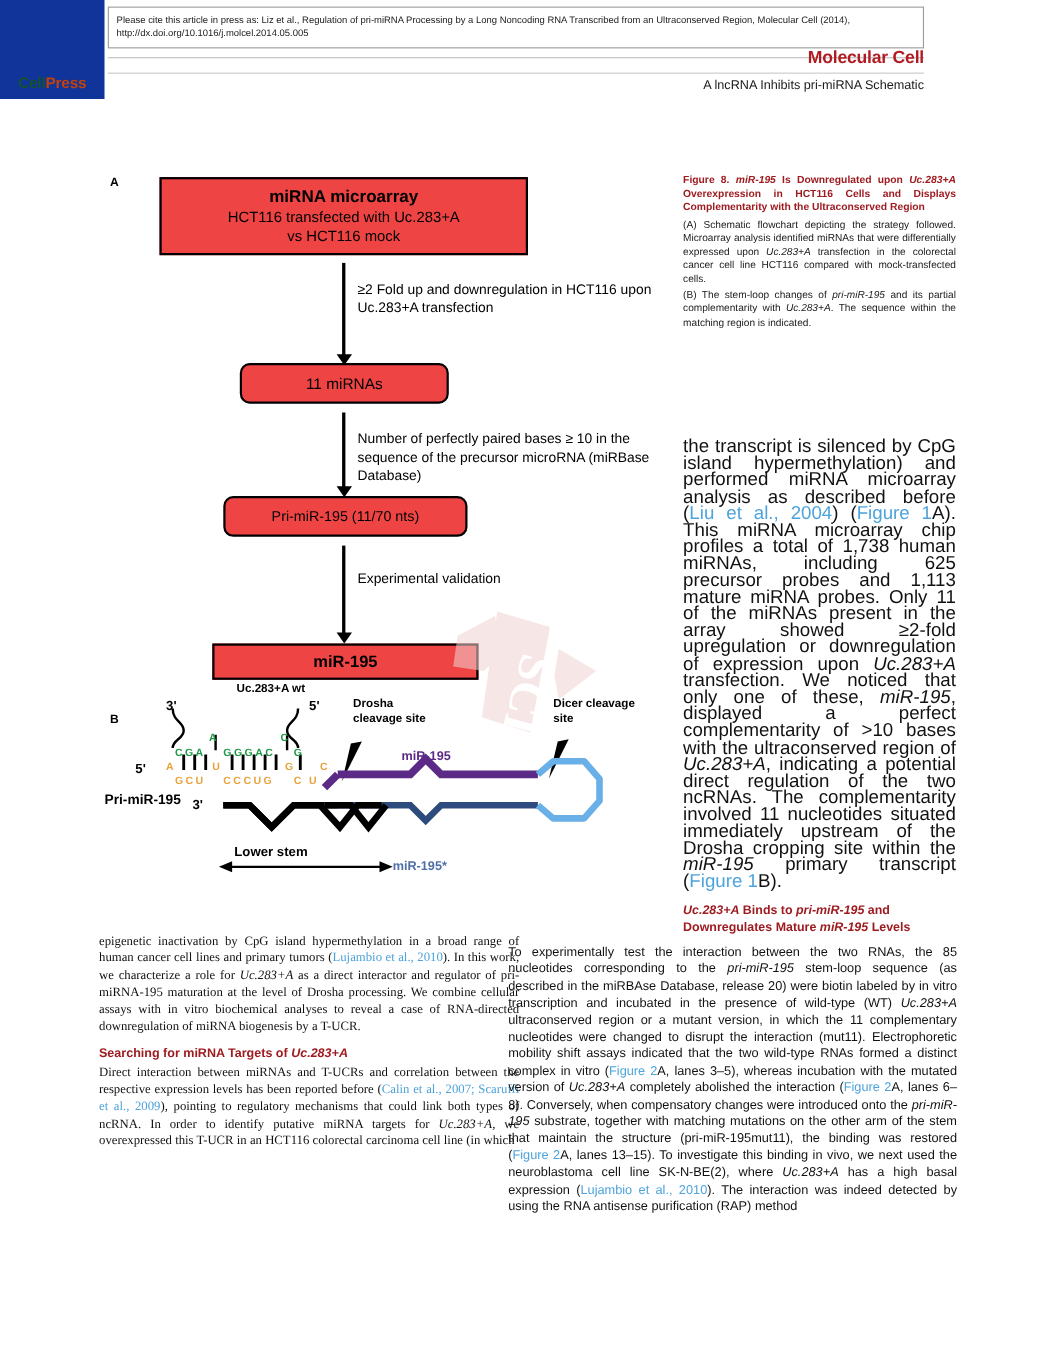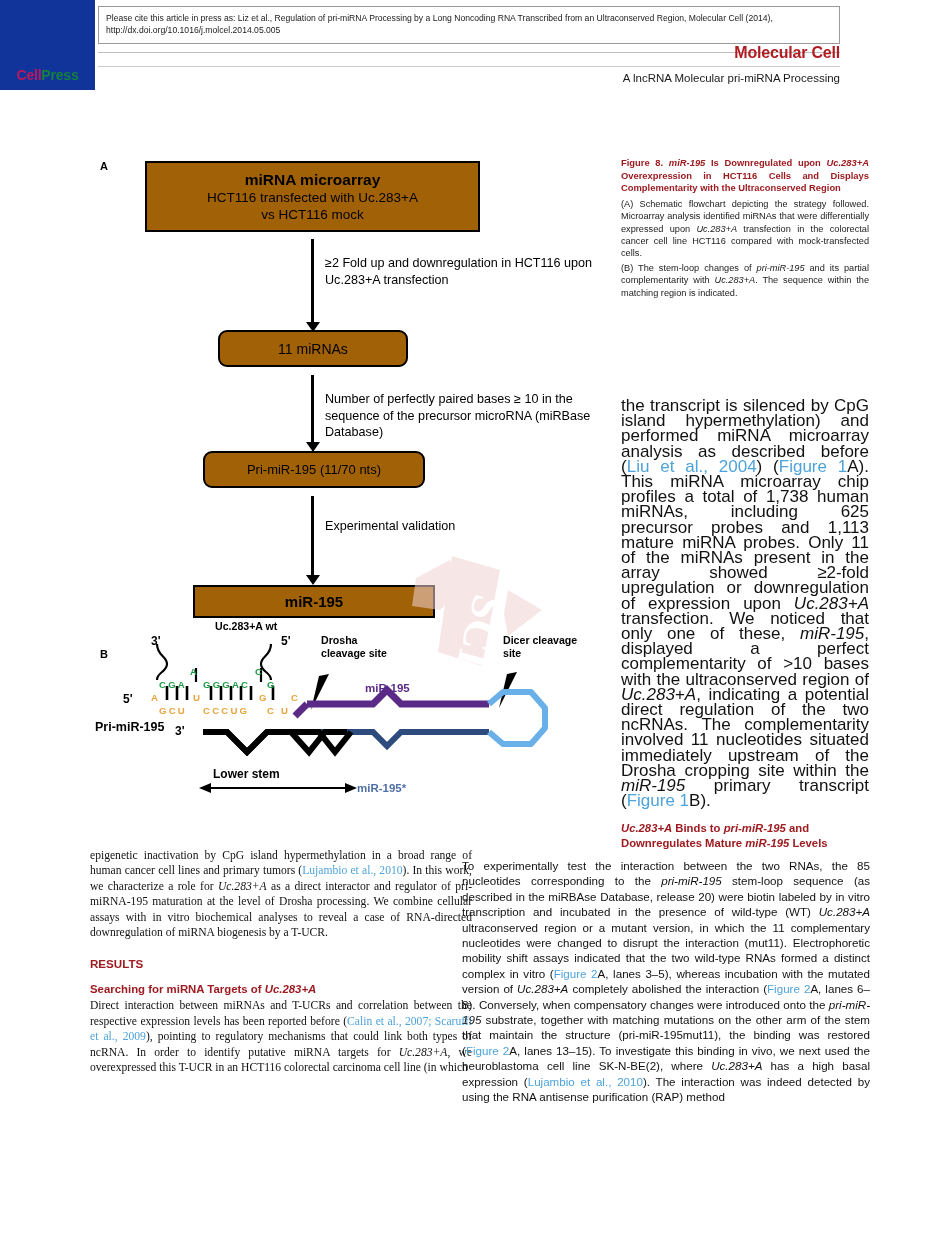--- a/index.html
+++ b/index.html
@@ -14,7 +14,7 @@
   .cp-bar{position:absolute;left:0;top:0;width:95px;height:90px;background:#10349a;}
   .cp-logo{position:absolute;left:10px;top:68px;width:75px;text-align:center;
     font-size:14px;font-weight:bold;letter-spacing:-0.2px;line-height:1;}
-  .cp-logo .w{color:#be185d;}
+  .cp-logo .w{color:#14532d;}
   .cp-logo .g{color:#15803d;}
 
   .citebox{position:absolute;left:98px;top:6px;width:742px;height:38px;

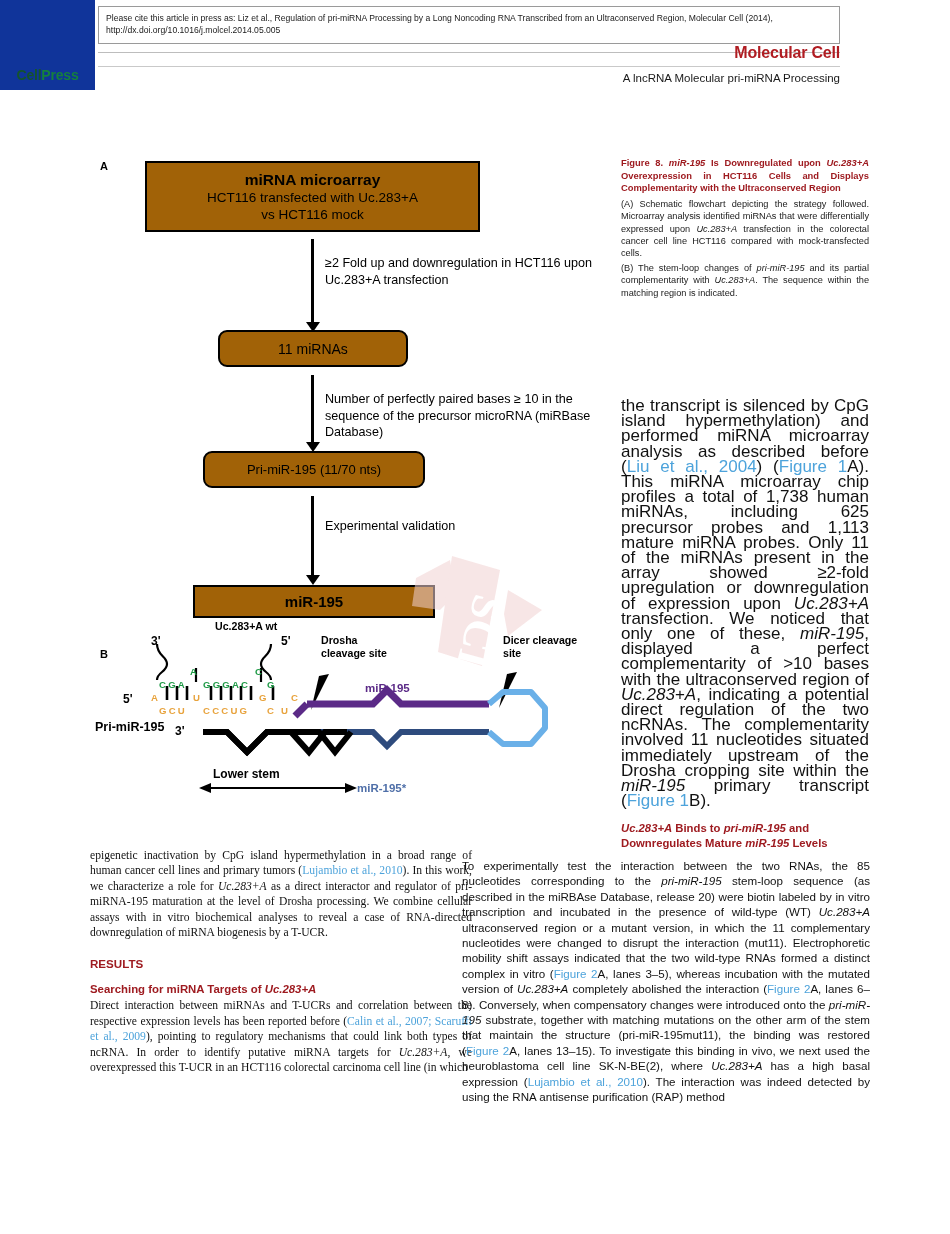--- a/index.html
+++ b/index.html
@@ -15,7 +15,7 @@
   .cp-logo{position:absolute;left:10px;top:68px;width:75px;text-align:center;
     font-size:14px;font-weight:bold;letter-spacing:-0.2px;line-height:1;}
   .cp-logo .w{color:#14532d;}
-  .cp-logo .g{color:#15803d;}
+  .cp-logo .g{color:#c2410c;}
 
   .citebox{position:absolute;left:98px;top:6px;width:742px;height:38px;
     border:1px solid #9a9a9a;background:#fff;box-sizing:border-box;padding:5px 7px 0 7px;}

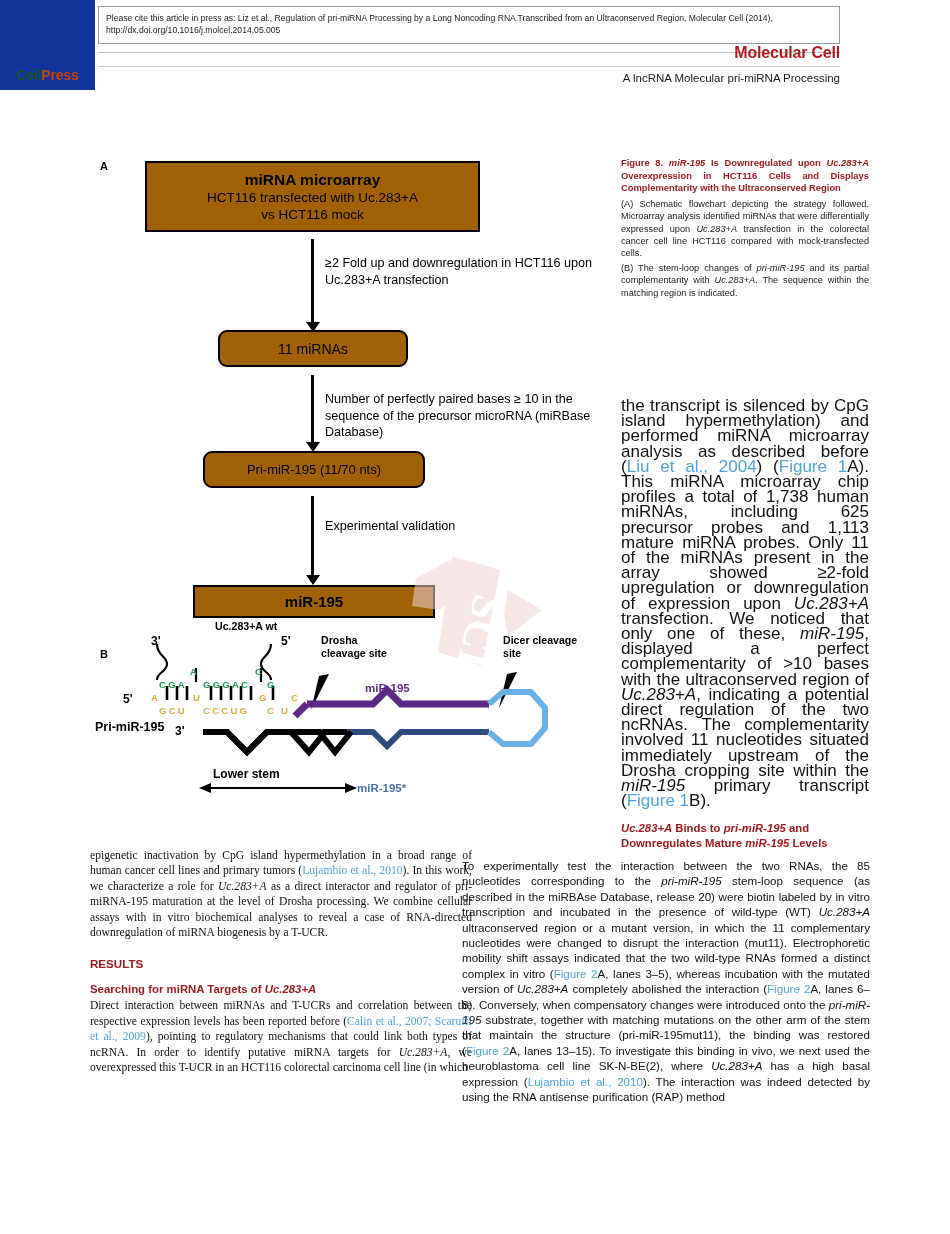--- a/index.html
+++ b/index.html
@@ -109,7 +109,7 @@
   <div class="hdr-rule"></div>
   <div class="journal">Molecular Cell</div>
   <div class="hdr-rule2"></div>
-  <div class="runhead">A lncRNA Molecular pri-miRNA Processing</div>
+  <div class="runhead">A lncRNA Inhibits pri-miRNA Schematic</div>
 
   <div class="panelA-lbl">A</div>
 

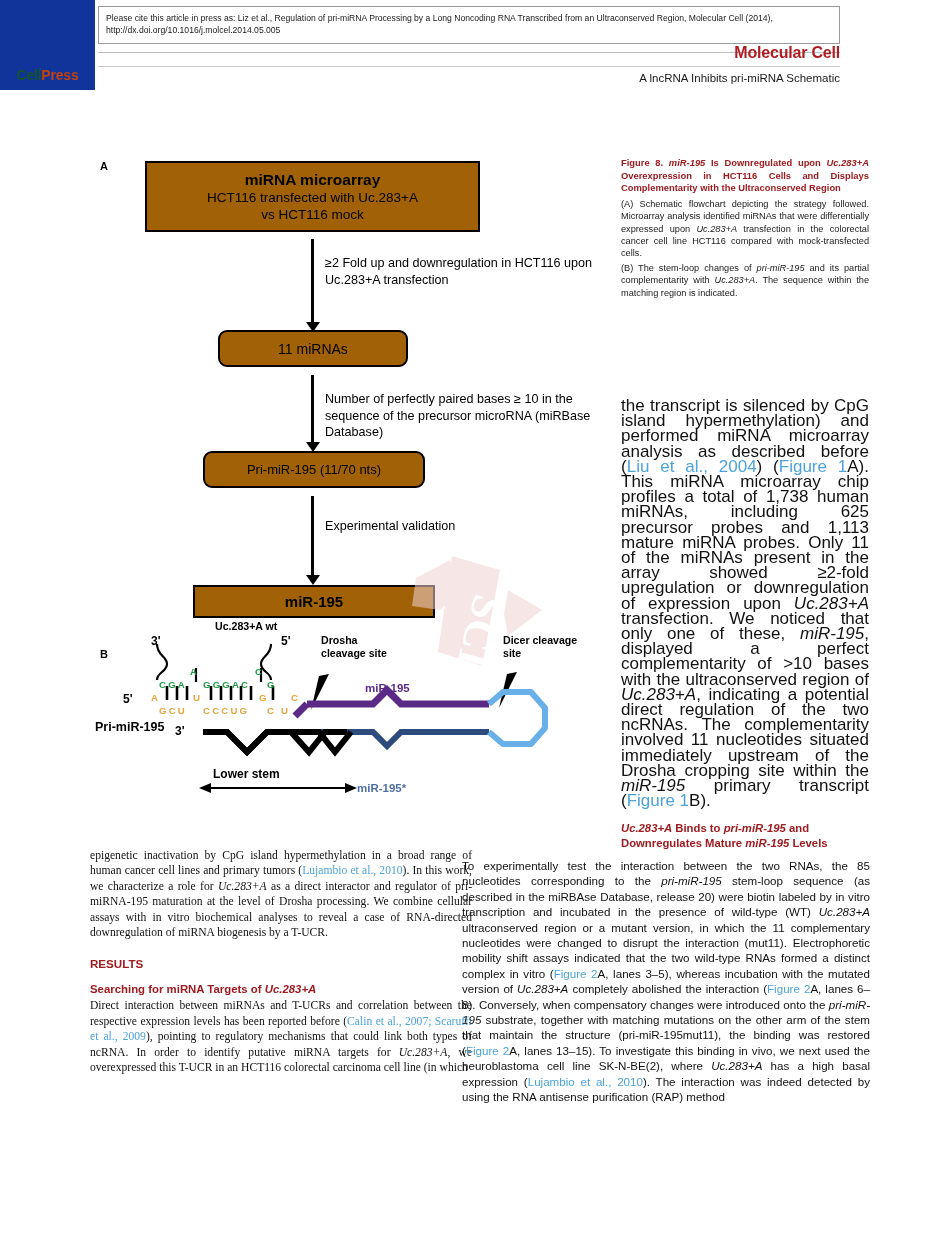--- a/index.html
+++ b/index.html
@@ -32,7 +32,7 @@
   .panelA-lbl{position:absolute;left:100px;top:160px;font-size:11px;font-weight:bold;}
   .panelB-lbl{position:absolute;left:100px;top:648px;font-size:11px;font-weight:bold;}
 
-  .box{position:absolute;box-sizing:border-box;background:#a16207;
+  .box{position:absolute;box-sizing:border-box;background:#ef4444;
        display:flex;align-items:center;justify-content:center;text-align:center;}
   .box1{left:145px;top:161px;width:335px;height:71px;border:2.5px solid #000;}
   .box1 .t1{font-size:15.5px;font-weight:bold;line-height:19px;}

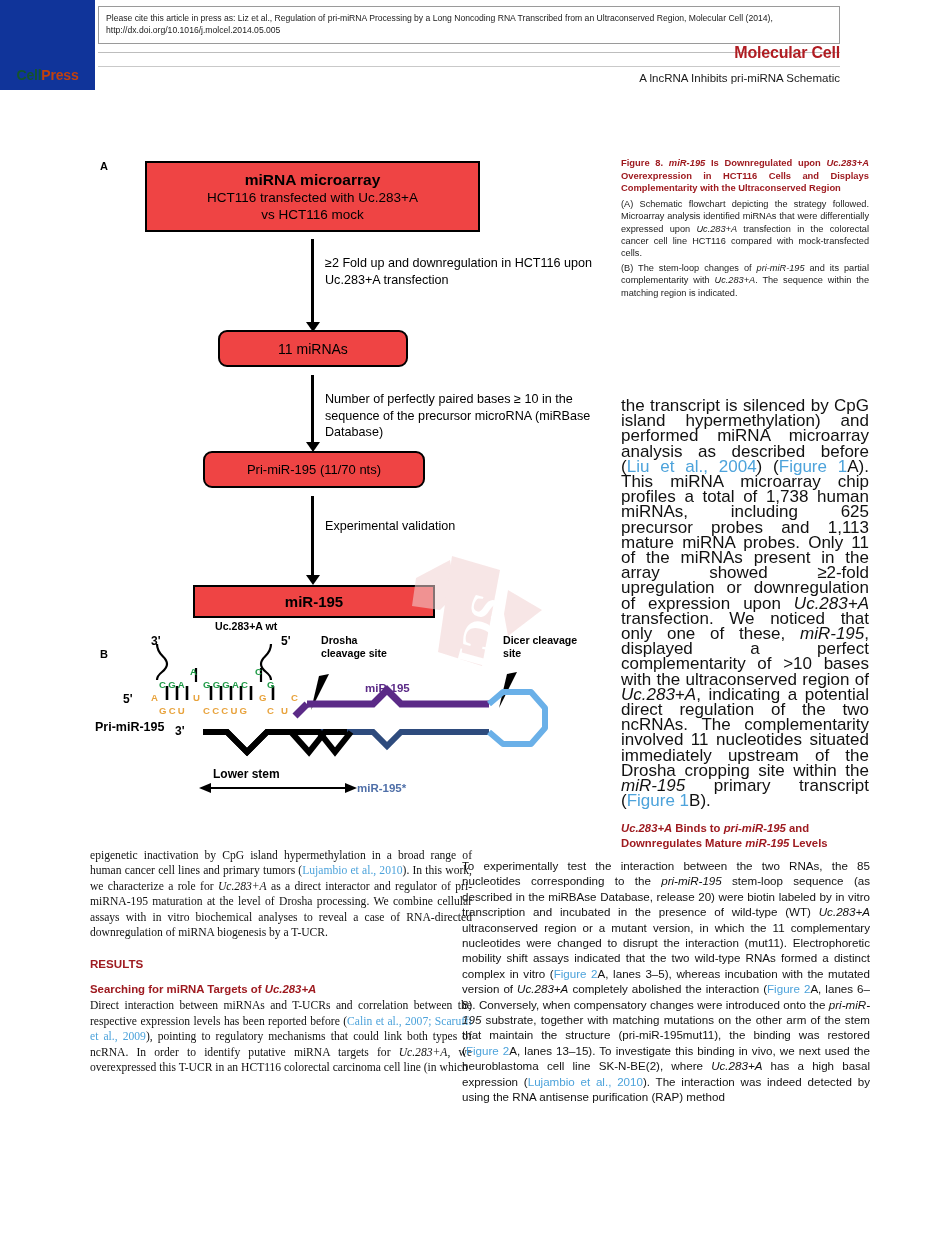--- a/index.html
+++ b/index.html
@@ -250,7 +250,6 @@
   <div class="botL">
     <p><span>epigenetic inactivation by CpG island hypermethylation in a broad range of human cancer cell lines and primary tumors (</span><a class="ref">Lujambio et al., 2010</a><span>). In this work, we characterize a role for </span><i>Uc.283+A</i><span> as a direct interactor and regulator of pri-miRNA-195 maturation at the level of Drosha processing. We combine cellular assays with in vitro biochemical analyses to reveal a case of RNA-directed downregulation of miRNA biogenesis by a T-UCR.</span></p>
 
-    <h2>RESULTS</h2>
 
     <h3><span>Searching for miRNA Targets of </span><i>Uc.283+A</i></h3>
 

